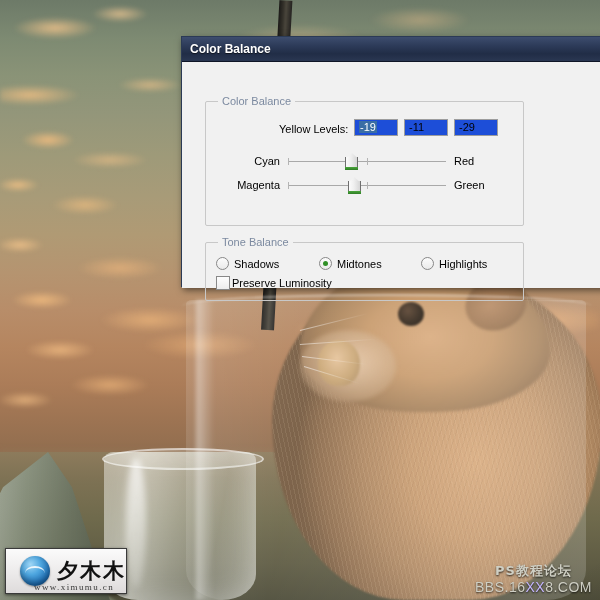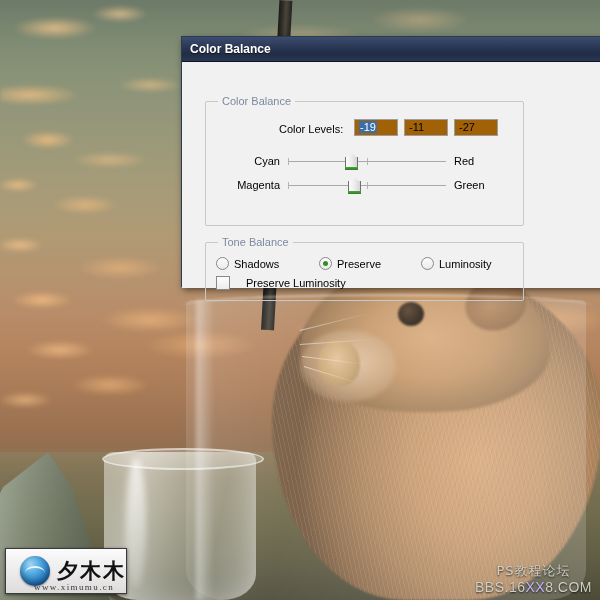--- a/index.html
+++ b/index.html
@@ -451,7 +451,7 @@
     <div class="groupbox" id="gb-color">
       <div class="grouplabel">Color Balance</div>
 
-      <div class="lvl-label">Color Levels:</div>
+      <div class="lvl-label">Yellow Levels:</div>
 
       <div class="lvl-input" id="lvl1"><span class="sel">-19</span></div>
       <div class="lvl-input" id="lvl2">-11</div>

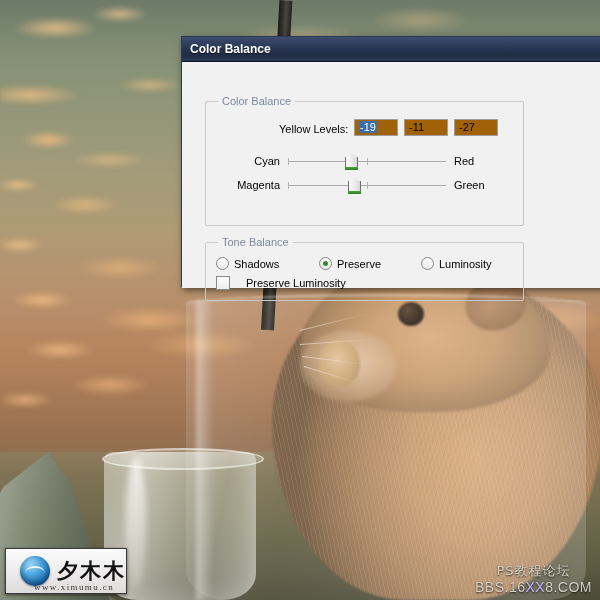--- a/index.html
+++ b/index.html
@@ -301,7 +301,7 @@
   }
   .lvl-input{
     position:absolute;top:17px;width:44px;height:17px;
-    border:1px solid #9d9d9d;background:#a16207;
+    border:1px solid #9d9d9d;background:#1d4ed8;
     font-size:11px;font-family:"Liberation Sans",sans-serif;
     box-sizing:border-box;padding:1px 4px;color:#000;
     line-height:13px;

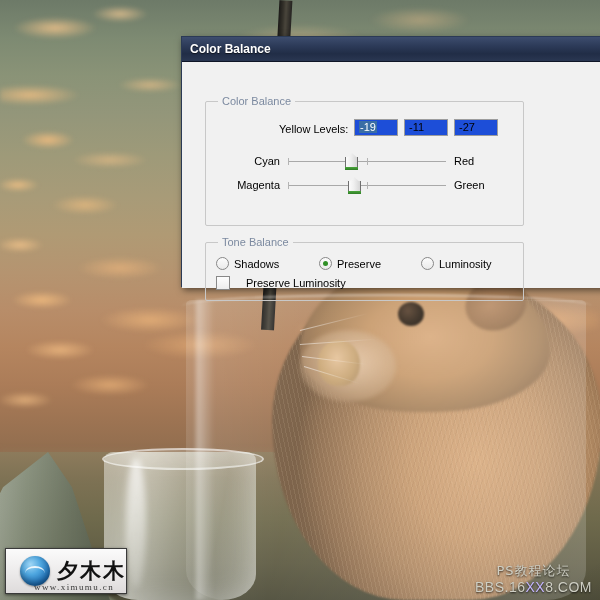--- a/index.html
+++ b/index.html
@@ -455,7 +455,7 @@
 
       <div class="lvl-input" id="lvl1"><span class="sel">-19</span></div>
       <div class="lvl-input" id="lvl2">-11</div>
-      <div class="lvl-input" id="lvl3">-27</div>
+      <div class="lvl-input" id="lvl3">-29</div>
 
       <div class="slider-row" id="row-cyan">
         <div class="s-left">Cyan</div>

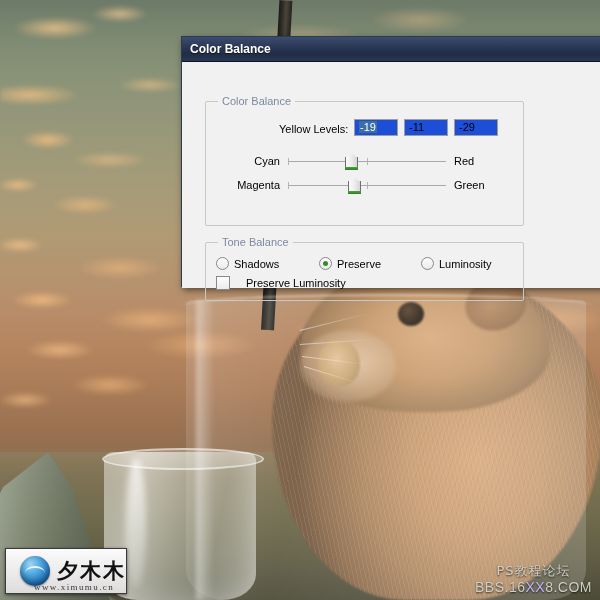--- a/index.html
+++ b/index.html
@@ -497,7 +497,7 @@
         </div>
         <div class="radio" id="rb-midtones">
           <span class="rdot on"></span>
-          <span>Preserve</span>
+          <span>Midtones</span>
         </div>
         <div class="radio" id="rb-highlights">
           <span class="rdot"></span>

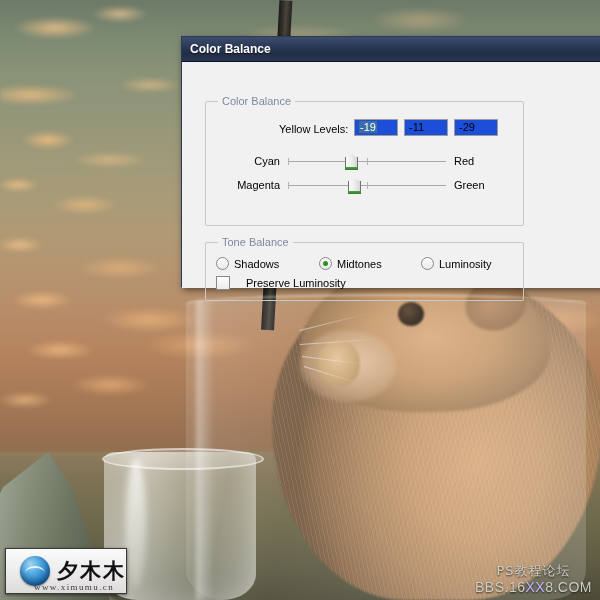--- a/index.html
+++ b/index.html
@@ -501,7 +501,7 @@
         </div>
         <div class="radio" id="rb-highlights">
           <span class="rdot"></span>
-          <span>Luminosity</span>
+          <span>Highlights</span>
         </div>
       </div>
 

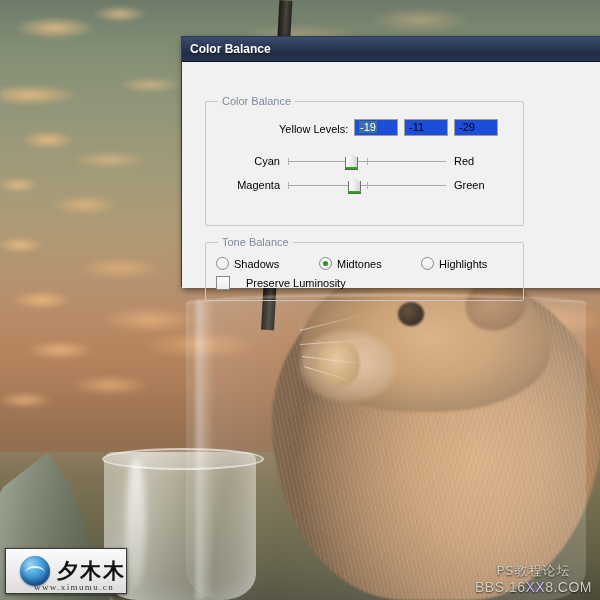--- a/index.html
+++ b/index.html
@@ -381,7 +381,7 @@
   }
   #preserve-row{
     position:absolute;left:10px;top:33px;
-    display:flex;align-items:center;gap:16px;cursor:pointer;font-size:11px;
+    display:flex;align-items:center;gap:2px;cursor:pointer;font-size:11px;
   }
   .cbox{
     width:12px;height:12px;border:1px solid #888;

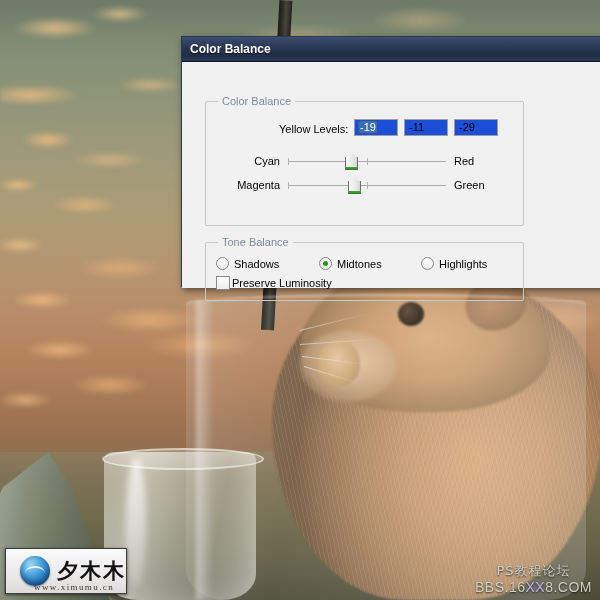--- a/index.html
+++ b/index.html
@@ -241,7 +241,7 @@
     color:#cfcfc4;text-shadow:0 1px 2px rgba(0,0,0,.75);
     line-height:1.15;
   }
-  .ps-line1{font-size:13px;letter-spacing:1px;}
+  .ps-line1{font-size:13px;letter-spacing:1px;font-weight:bold;}
   .ps-line2{font-size:14px;letter-spacing:.5px;font-family:"Liberation Sans",sans-serif;}
   .ps-red{color:#c4b5fd;}
 

